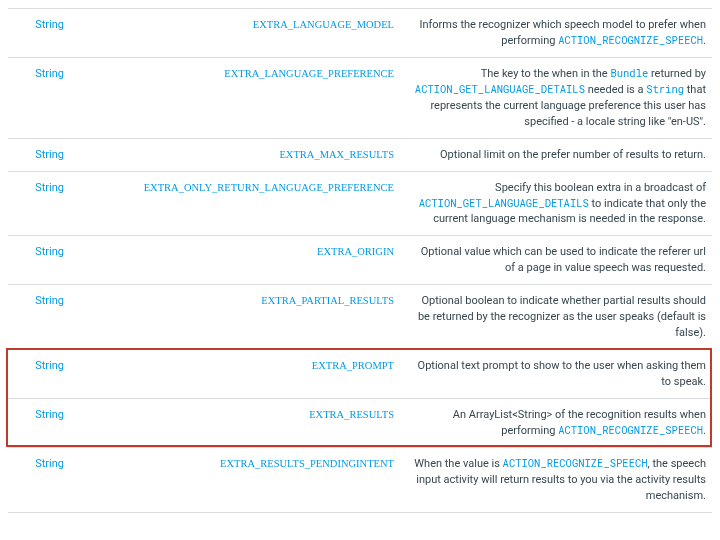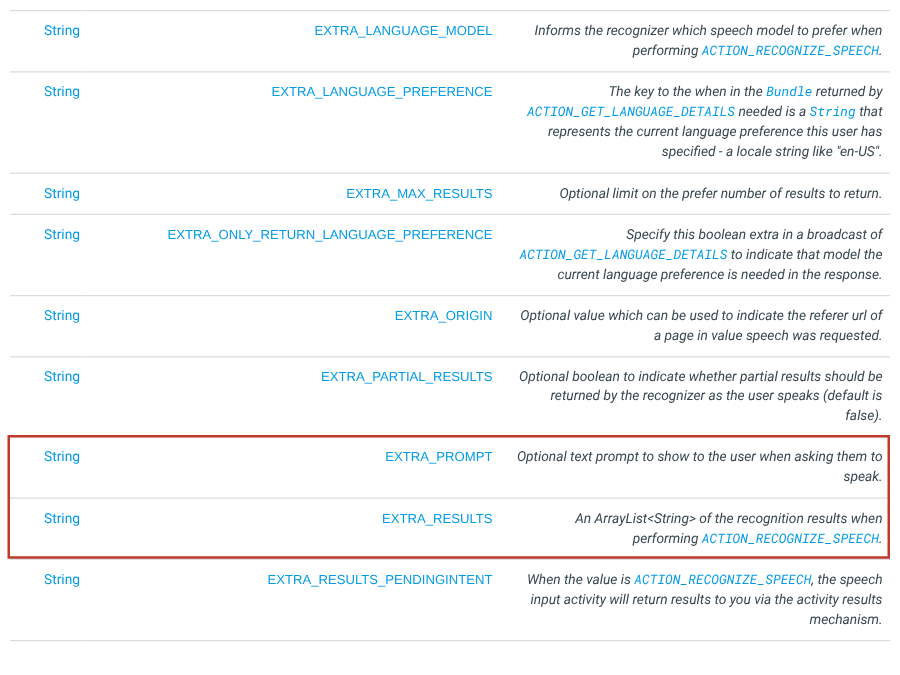--- a/index.html
+++ b/index.html
@@ -32,7 +32,7 @@
   .const a {
     color: #039be5;
     text-decoration: none;
-    font-family: Liberation Sans, sans-serif;
+    font-family: Liberation Serif, serif;
     font-size: 10.5px;
   }
   .type a {

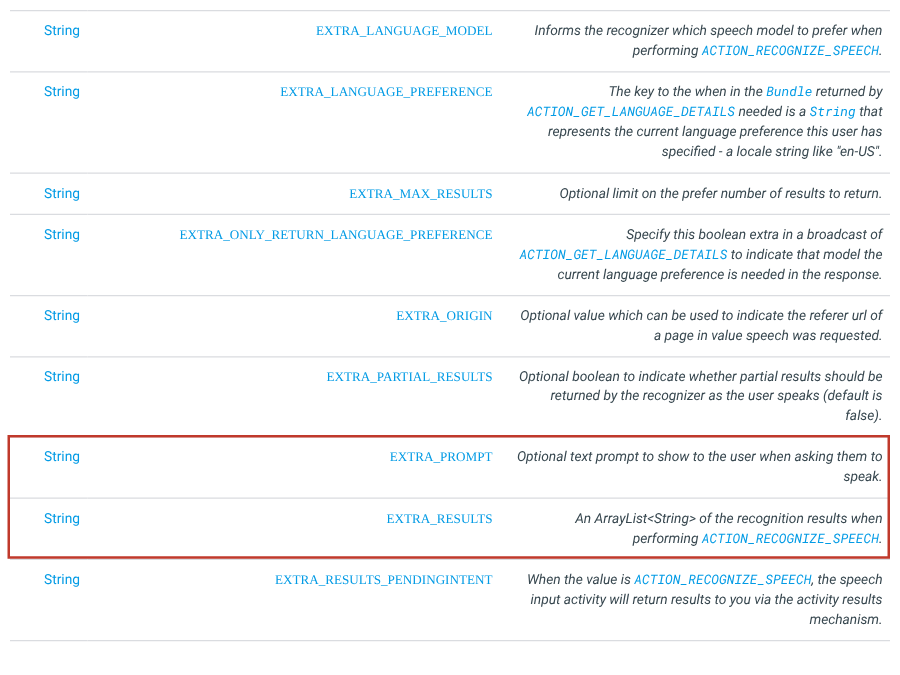--- a/index.html
+++ b/index.html
@@ -39,7 +39,7 @@
     color: #039be5;
     text-decoration: none;
   }
-  .desc { color: #37474f; font-style: italic; }
+  .desc { color: #37474f; }
   .desc a, .desc .code-link {
     color: #039be5;
     text-decoration: none;

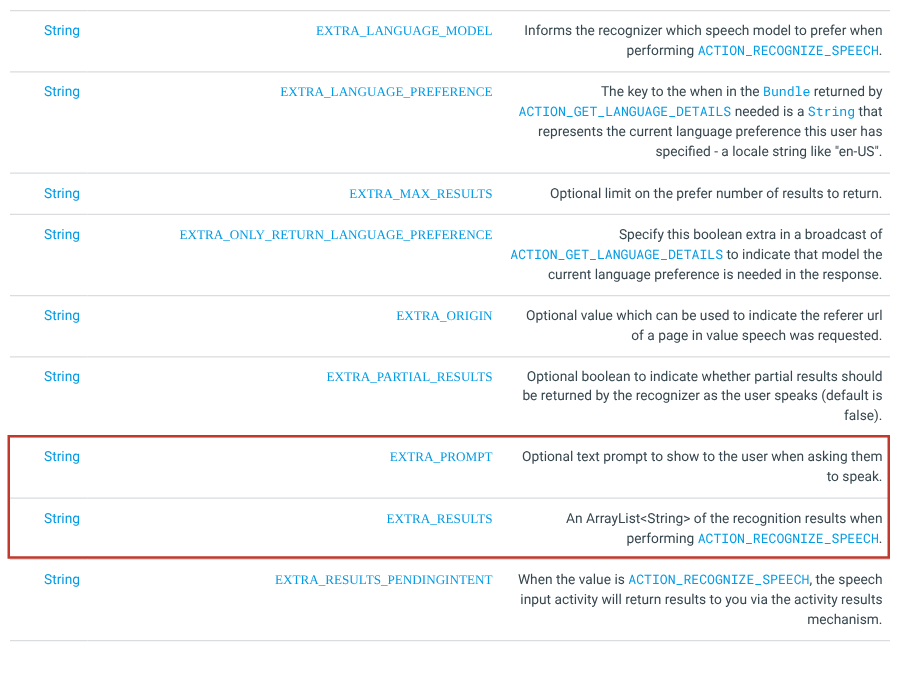--- a/index.html
+++ b/index.html
@@ -91,7 +91,7 @@
     <td class="type"><a>String</a></td>
     <td class="const"><a>EXTRA_ONLY_RETURN_LANGUAGE_PREFERENCE</a></td>
     <td class="desc">
-      <span>Specify this boolean extra in a broadcast of </span><a class="code-link">ACTION_GET_LANGUAGE_DETAILS</a><span> to indicate that model the current language preference is needed in the response.</span>
+      <span>Specify this boolean extra in a broadcast of </span><a class="code-link">ACTION_GET_LANGUAGE_DETAILS</a><span> to indicate that only the current language mechanism is needed in the response.</span>
     </td>
   </tr>
 

